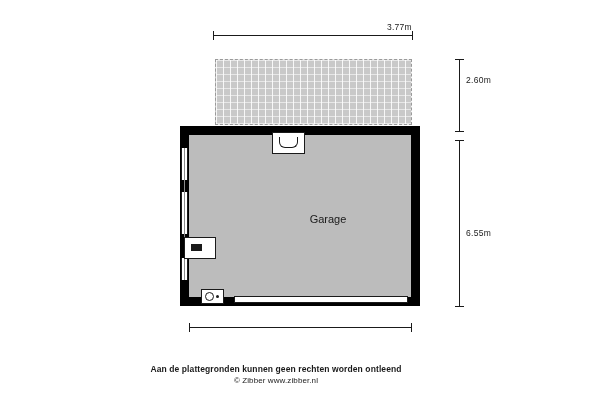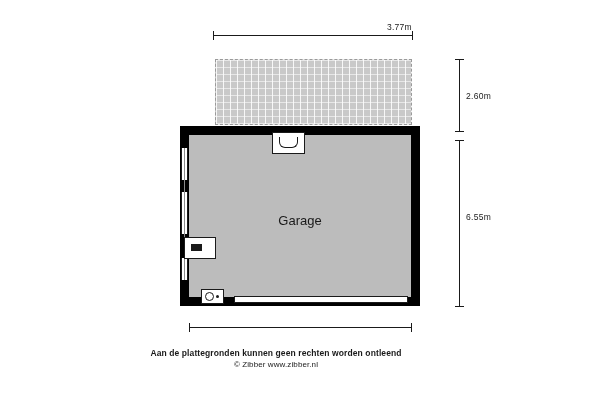--- a/index.html
+++ b/index.html
@@ -203,7 +203,7 @@
   <div class="dim-v" style="left:459px; top:59px; height:72px;"></div>
   <div class="tick-h" style="left:455px; top:59px;"></div>
   <div class="tick-h" style="left:455px; top:131px;"></div>
-  <div class="dim-label" style="left:466px; top:91px;">2.60m</div>
+  <div class="dim-label" style="left:466px; top:75px;">2.60m</div>
 
   <div class="dim-v" style="left:459px; top:140px; height:166px;"></div>
   <div class="tick-h" style="left:455px; top:140px;"></div>

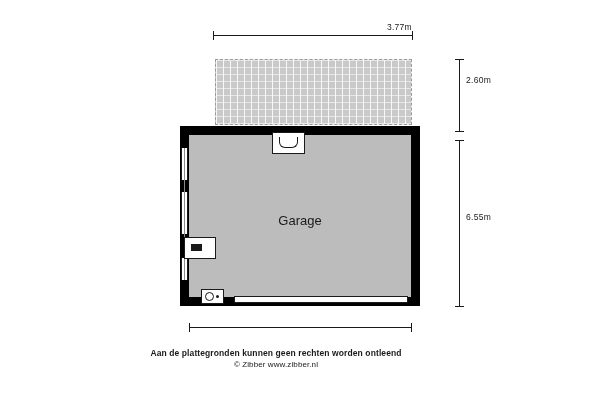--- a/index.html
+++ b/index.html
@@ -81,9 +81,10 @@
   }
   .room-label {
     position: absolute;
-    font-size: 13px;
+    font-size: 11px;
     color: #1a1a1a;
     white-space: nowrap;
+    padding-left: 28px;
   }
 
   

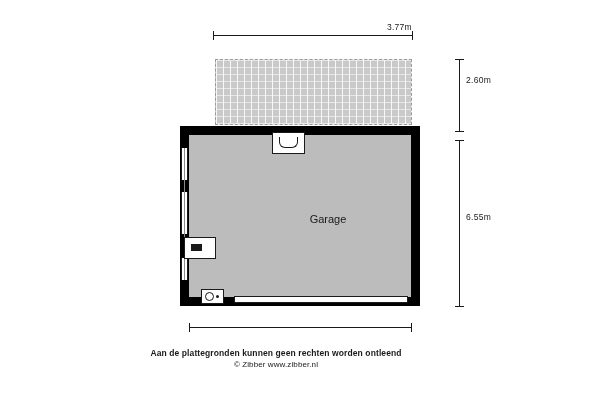--- a/index.html
+++ b/index.html
@@ -209,7 +209,7 @@
   <div class="dim-v" style="left:459px; top:140px; height:166px;"></div>
   <div class="tick-h" style="left:455px; top:140px;"></div>
   <div class="tick-h" style="left:455px; top:306px;"></div>
-  <div class="dim-label" style="left:466px; top:212px;">6.55m</div>
+  <div class="dim-label" style="left:466px; top:228px;">6.55m</div>
 
   <div class="dim-h" style="left:189px; top:327px; width:222px;"></div>
   <div class="tick-v" style="left:189px; top:323px;"></div>

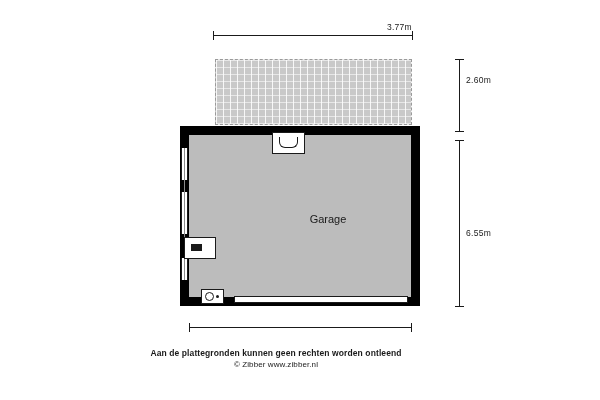--- a/index.html
+++ b/index.html
@@ -149,6 +149,7 @@
     width: 552px;
     text-align: center;
     color: #1a1a1a;
+    margin-top: 16px;
   }
   .footer-line1 {
     font-size: 8.5px;

